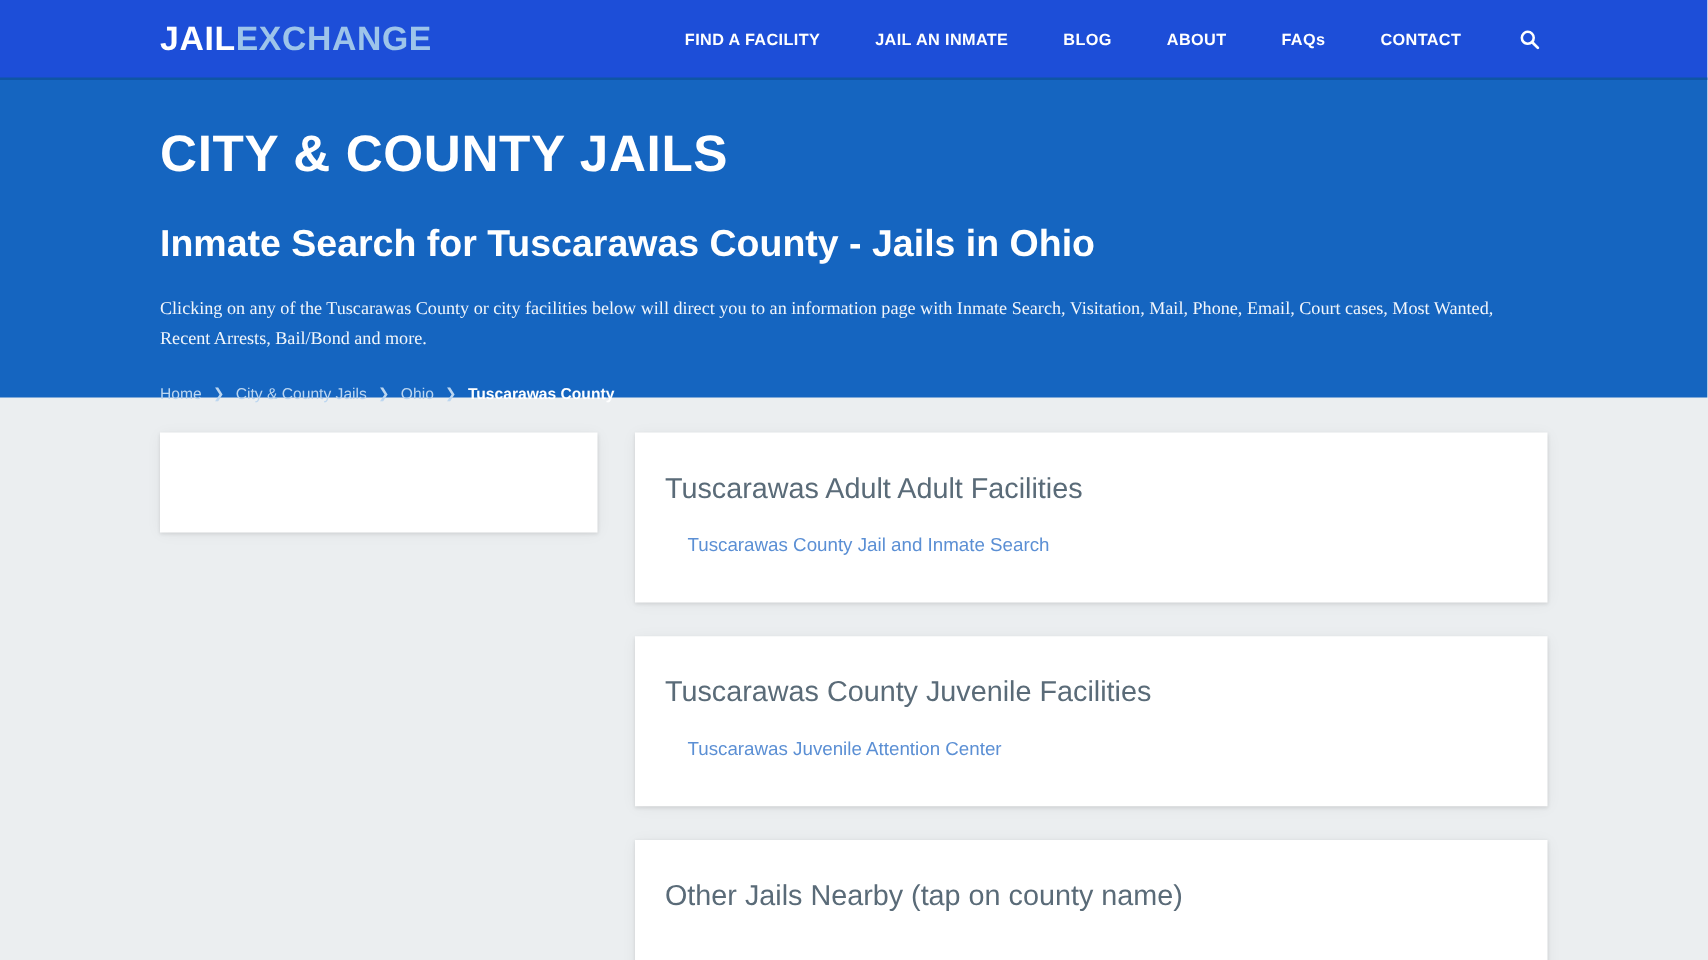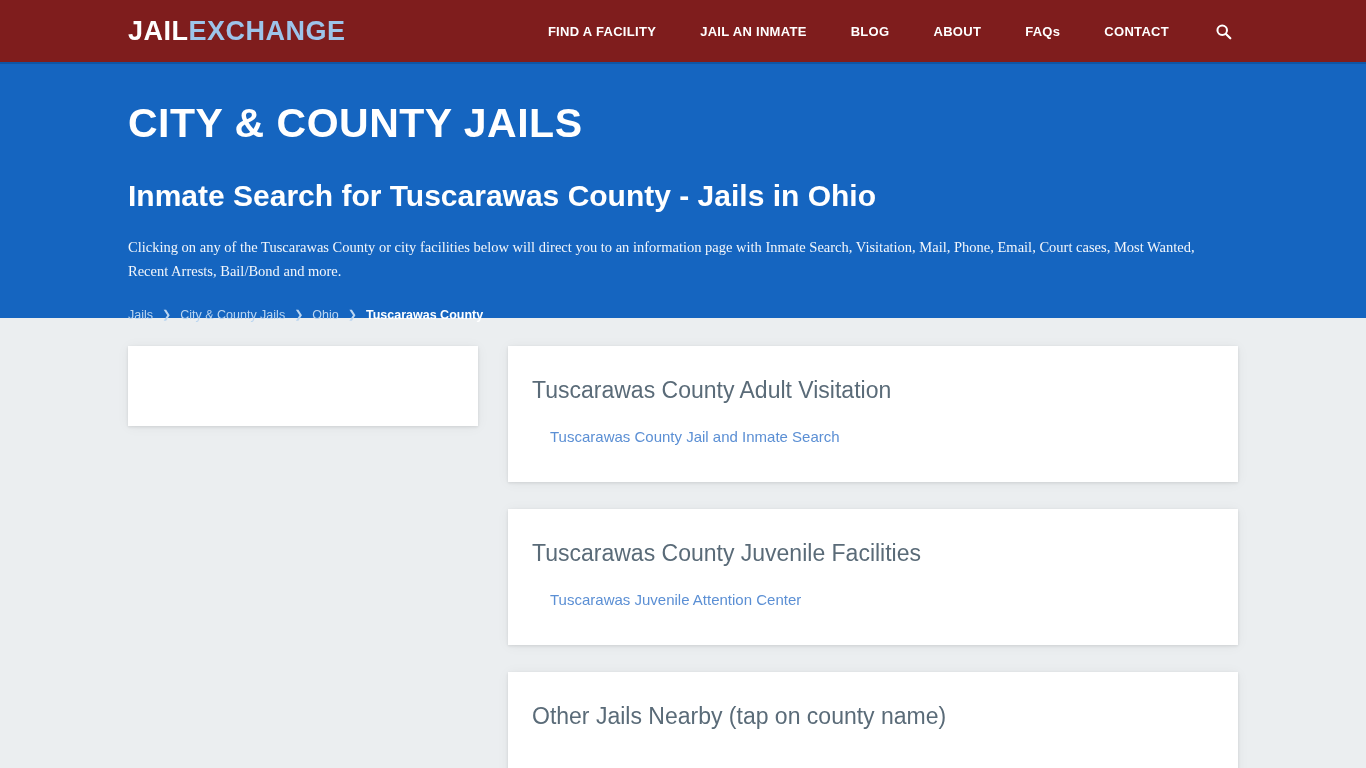--- a/index.html
+++ b/index.html
@@ -19,7 +19,7 @@
   .navbar {
     position: relative;
     height: 64px;
-    background: #7f1d1d;
+    background: #1d4ed8;
     border-bottom: 2px solid #0f55a4;
     display: flex;
     align-items: center;

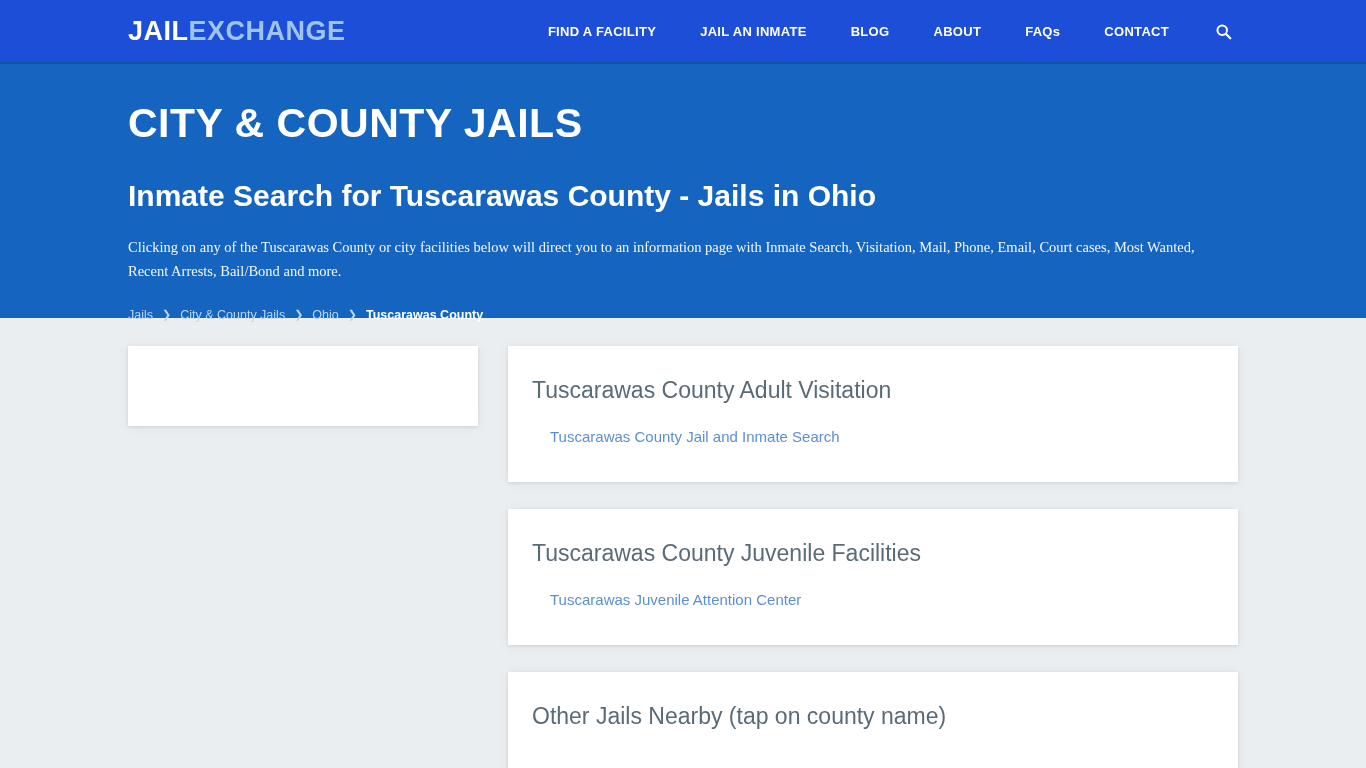--- a/index.html
+++ b/index.html
@@ -262,7 +262,7 @@
     <p class="hero-desc">Clicking on any of the Tuscarawas County or city facilities below will direct you to an information page with Inmate Search, Visitation, Mail, Phone, Email, Court cases, Most Wanted, Recent Arrests, Bail/Bond and more.</p>
 
     <div class="breadcrumb">
-      <a class="crumb" href="#">Jails</a>
+      <a class="crumb" href="#">Home</a>
       <span class="crumb-sep">❯</span>
       <a class="crumb" href="#">City &amp; County Jails</a>
       <span class="crumb-sep">❯</span>

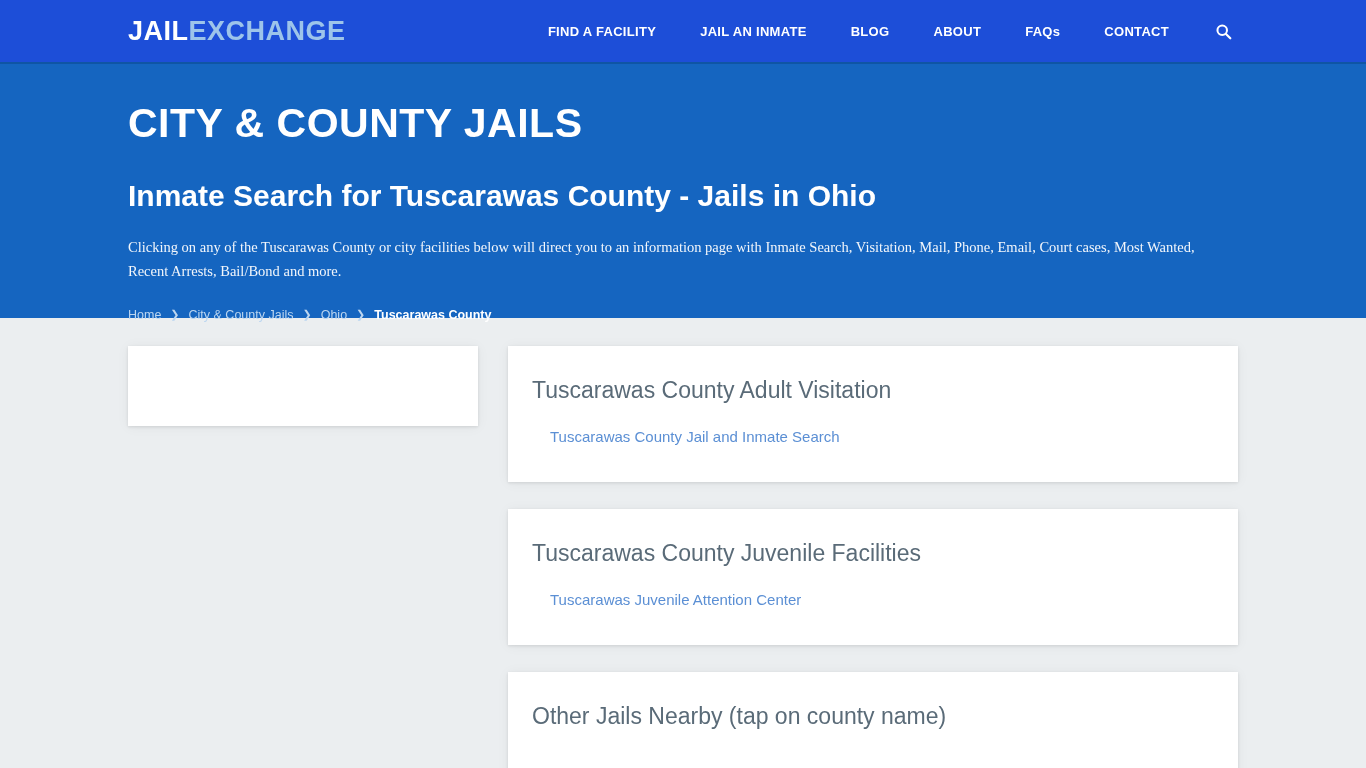--- a/index.html
+++ b/index.html
@@ -282,7 +282,7 @@
   <div class="facilities-col">
 
     <section class="fac-card">
-      <h3 class="fac-card-title">Tuscarawas County Adult Visitation</h3>
+      <h3 class="fac-card-title">Tuscarawas Adult Adult Facilities</h3>
       <ul class="fac-list">
         <li>
           <a class="fac-link" href="#">Tuscarawas County Jail and Inmate Search</a>

